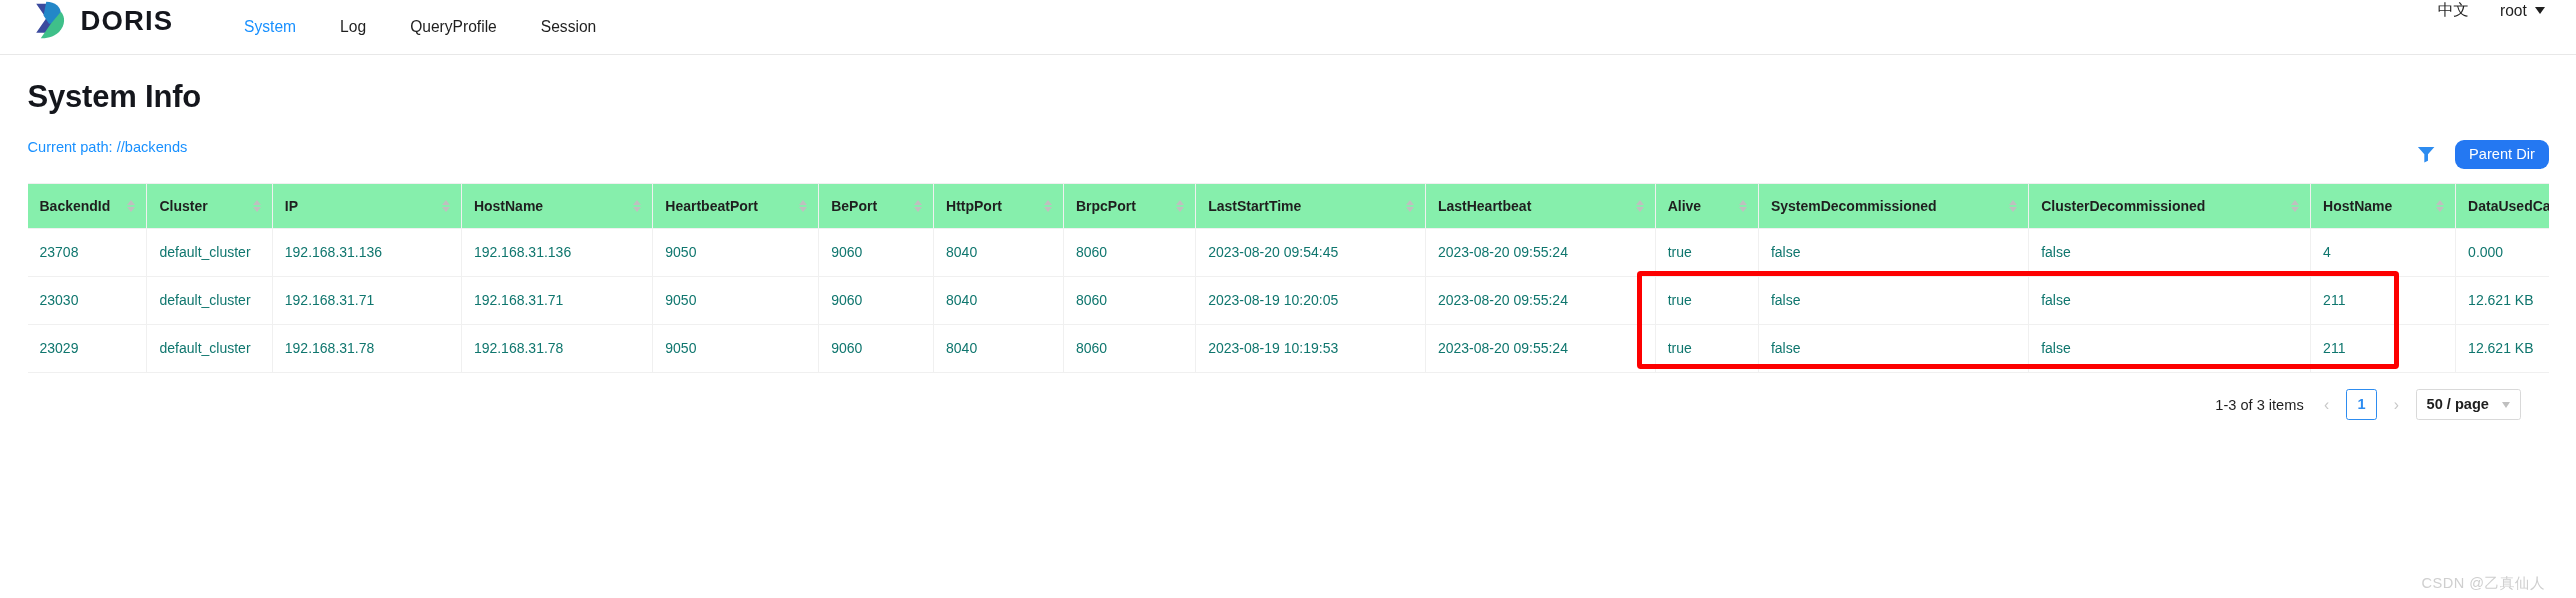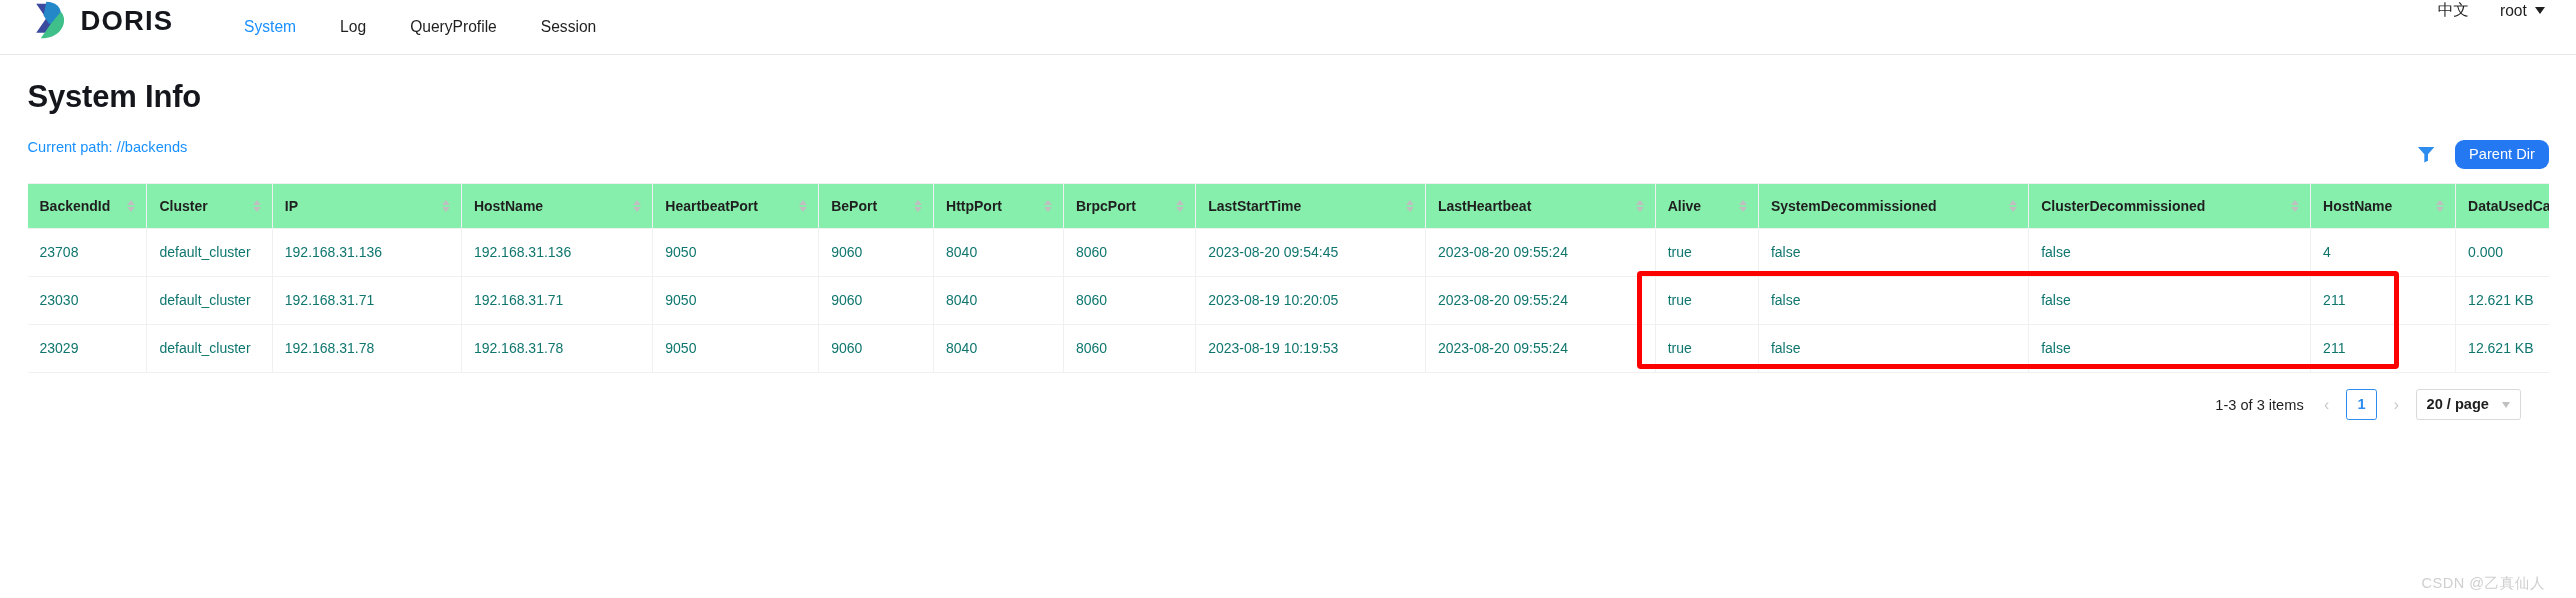--- a/index.html
+++ b/index.html
@@ -481,7 +481,7 @@
     <span class="pg-num">1</span>
     <span class="pg-arrow">›</span>
     <span class="pg-size">
-      <span>20 / page</span>
+      <span>50 / page</span>
       <span class="chev"></span>
     </span>
   </div>

